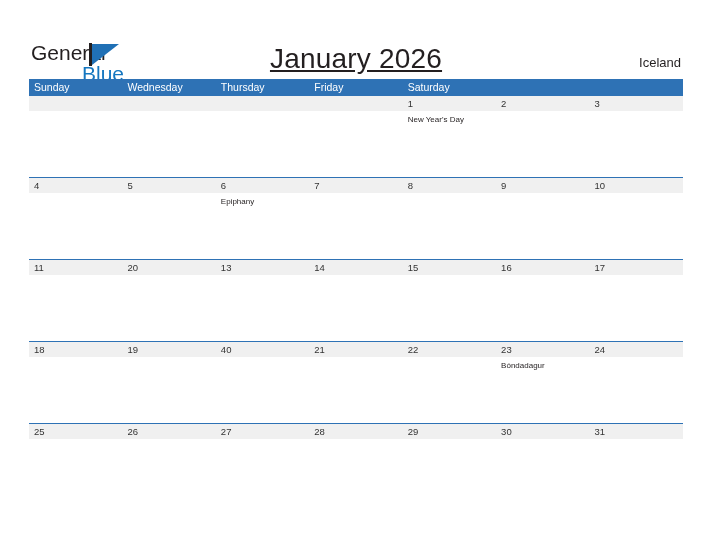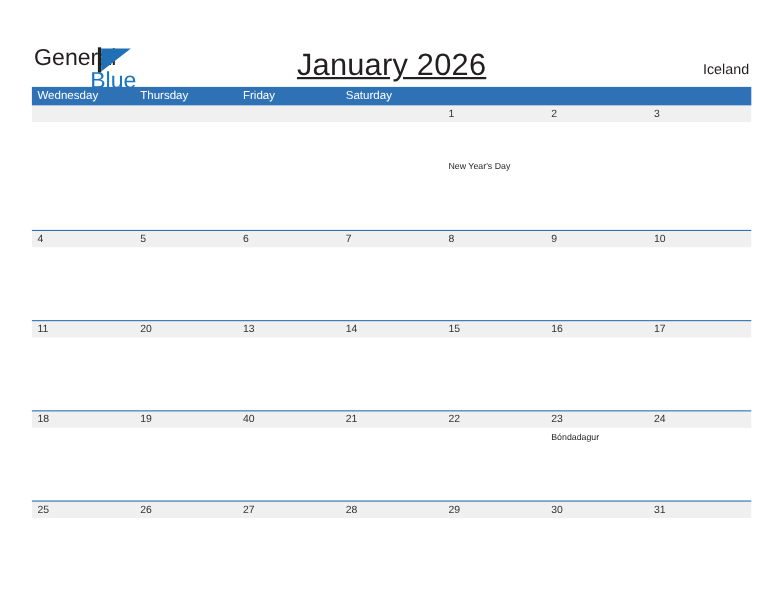--- a/index.html
+++ b/index.html
@@ -201,6 +201,7 @@
   <div class="calendar">
 
     <div class="weekday-row">
+      <div class="weekday">Sunday</div>
       <div class="weekday">Wednesday</div>
       <div class="weekday">Thursday</div>
       <div class="weekday">Friday</div>

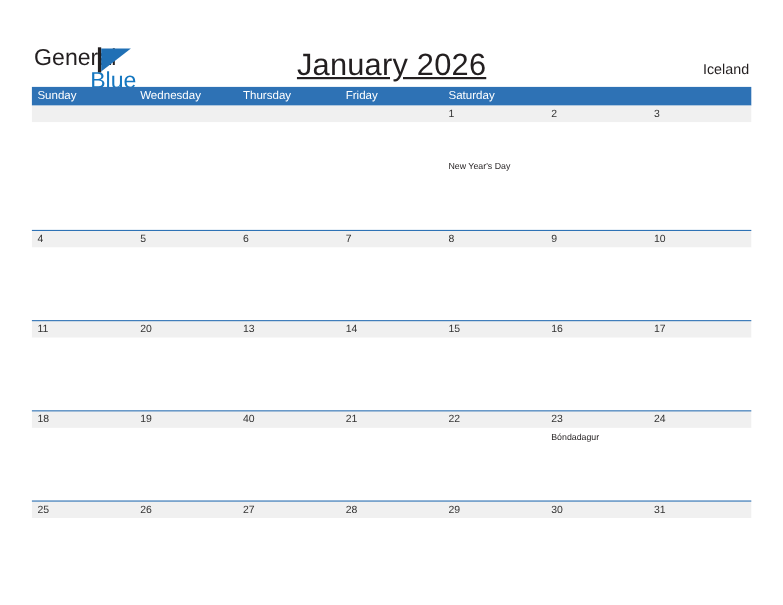--- a/index.html
+++ b/index.html
@@ -158,7 +158,6 @@
   }
   .week.first .events {
     height: 66px;
-    margin-top: 32px;
   }
   .event-cell {
     width: 93.43px;

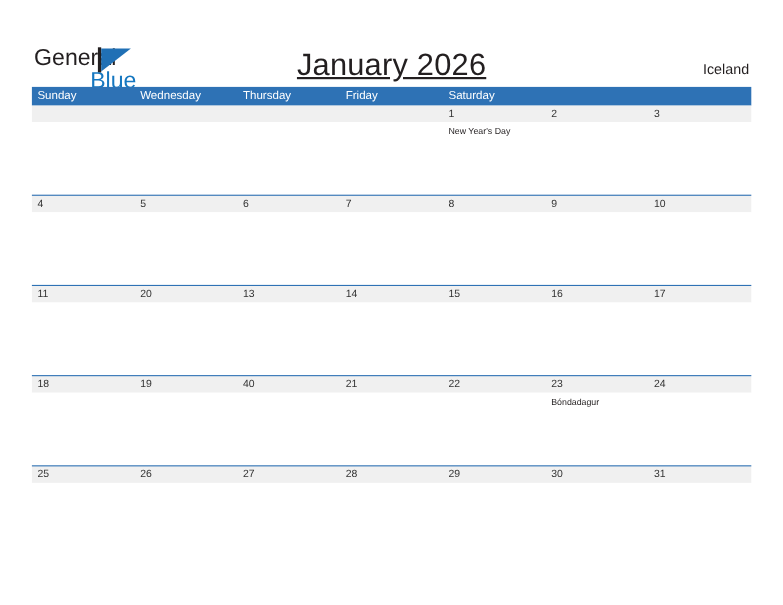--- a/index.html
+++ b/index.html
@@ -260,6 +260,9 @@
             <span class="event-text"></span>
           </div>
         <div class="event-cell">
+            <span class="event-text">Epiphany</span>
+          </div>
+        <div class="event-cell">
             <span class="event-text"></span>
           </div>
         <div class="event-cell">

